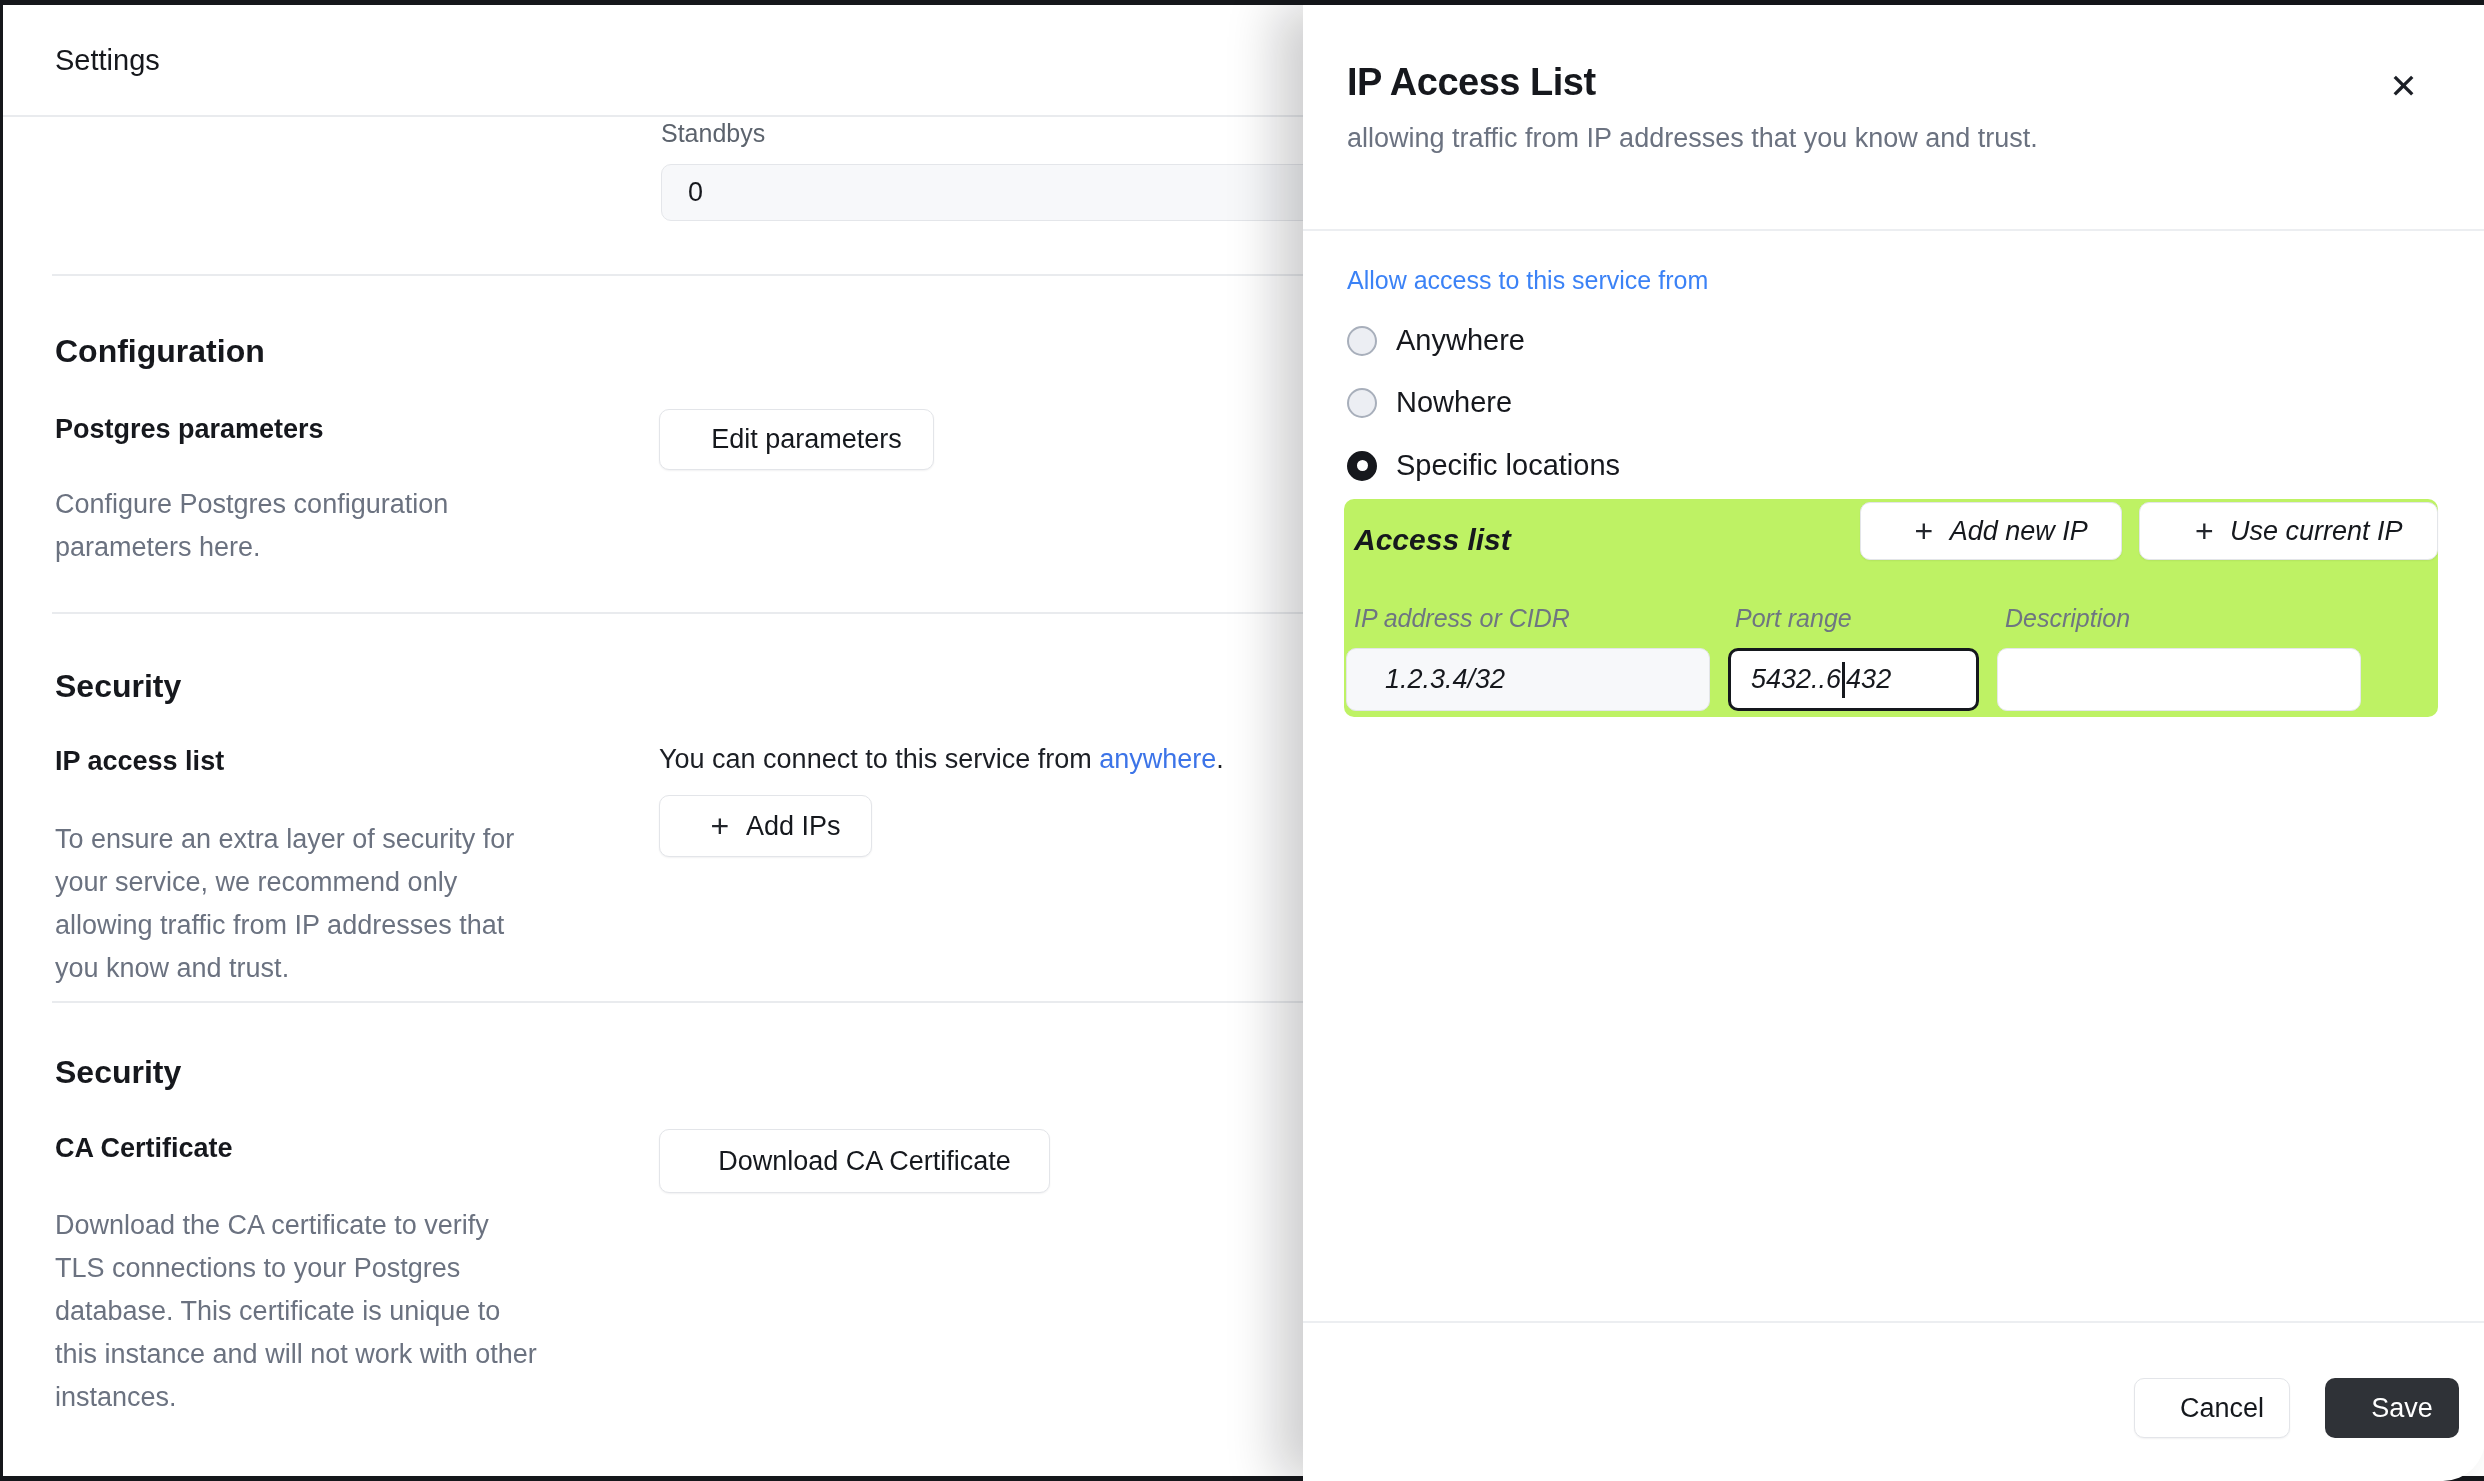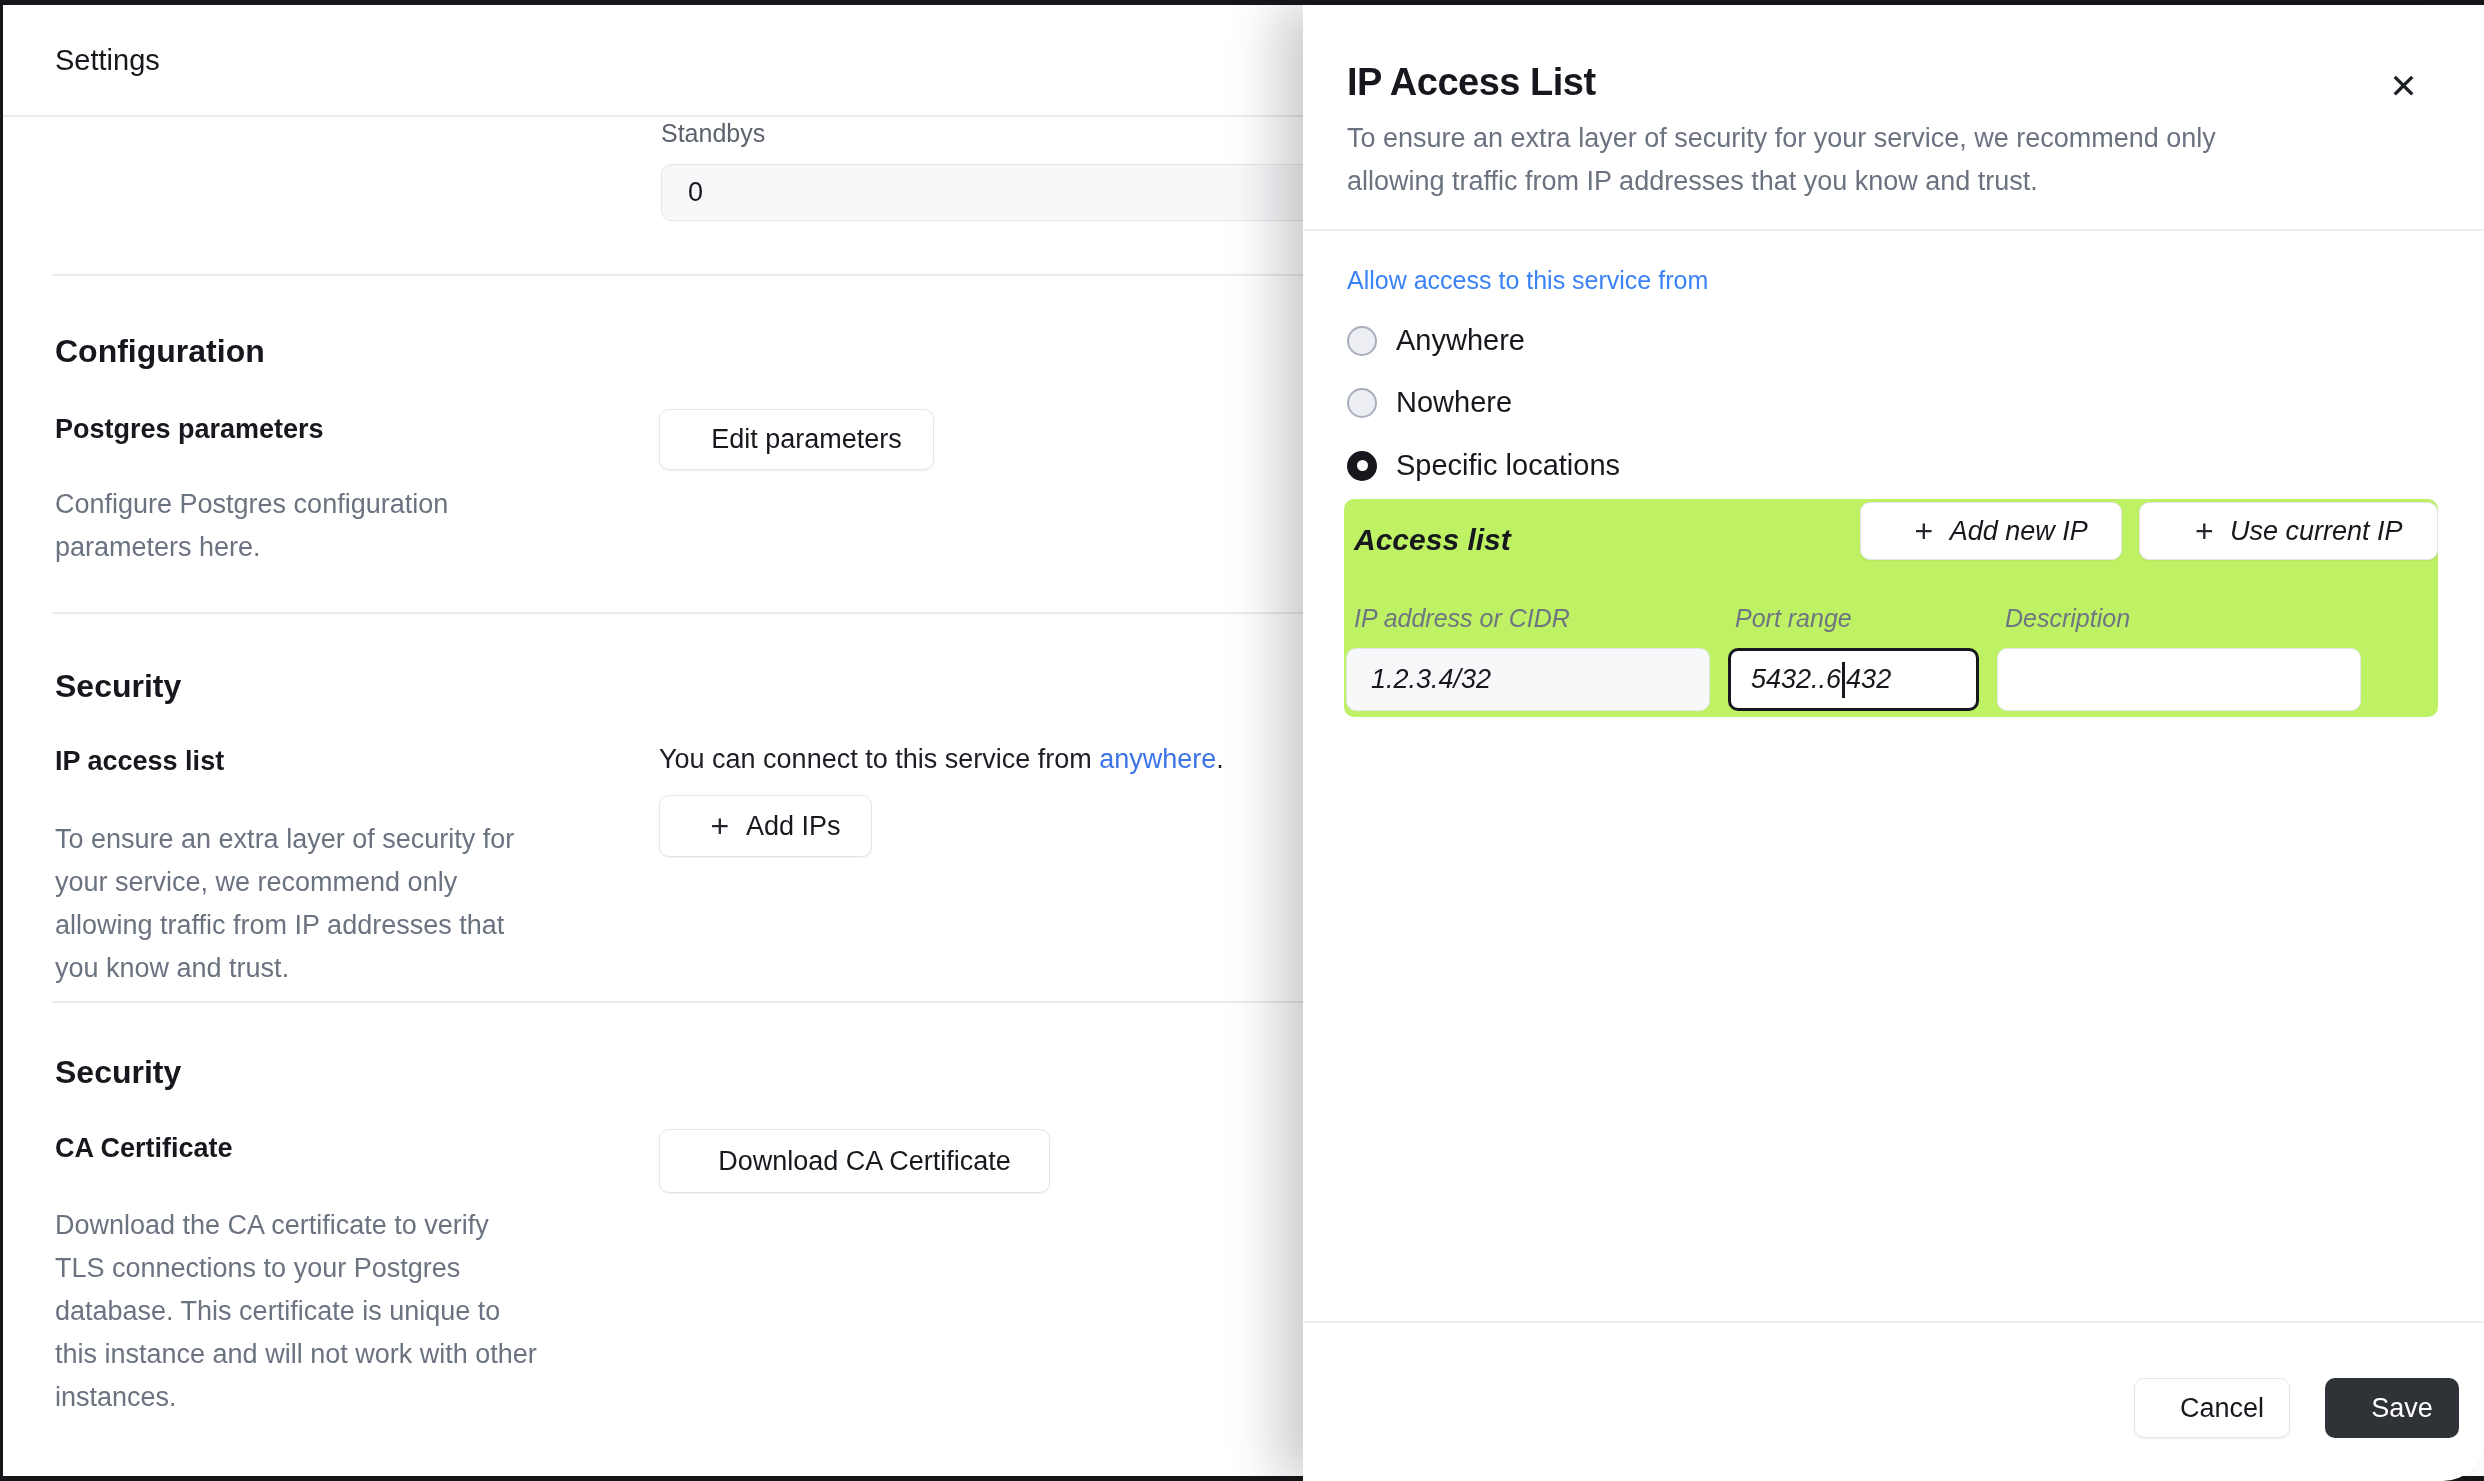--- a/index.html
+++ b/index.html
@@ -138,7 +138,6 @@
     <div class="abs m-title">IP Access List</div>
     <div class="abs m-close">✕</div>
     <div class="abs m-subtitle">
-      <div>To ensure an extra layer of security for your service, we recommend only</div>
       <div>allowing traffic from IP addresses that you know and trust.</div>
     </div>
     <div class="m-divider md-header"></div>

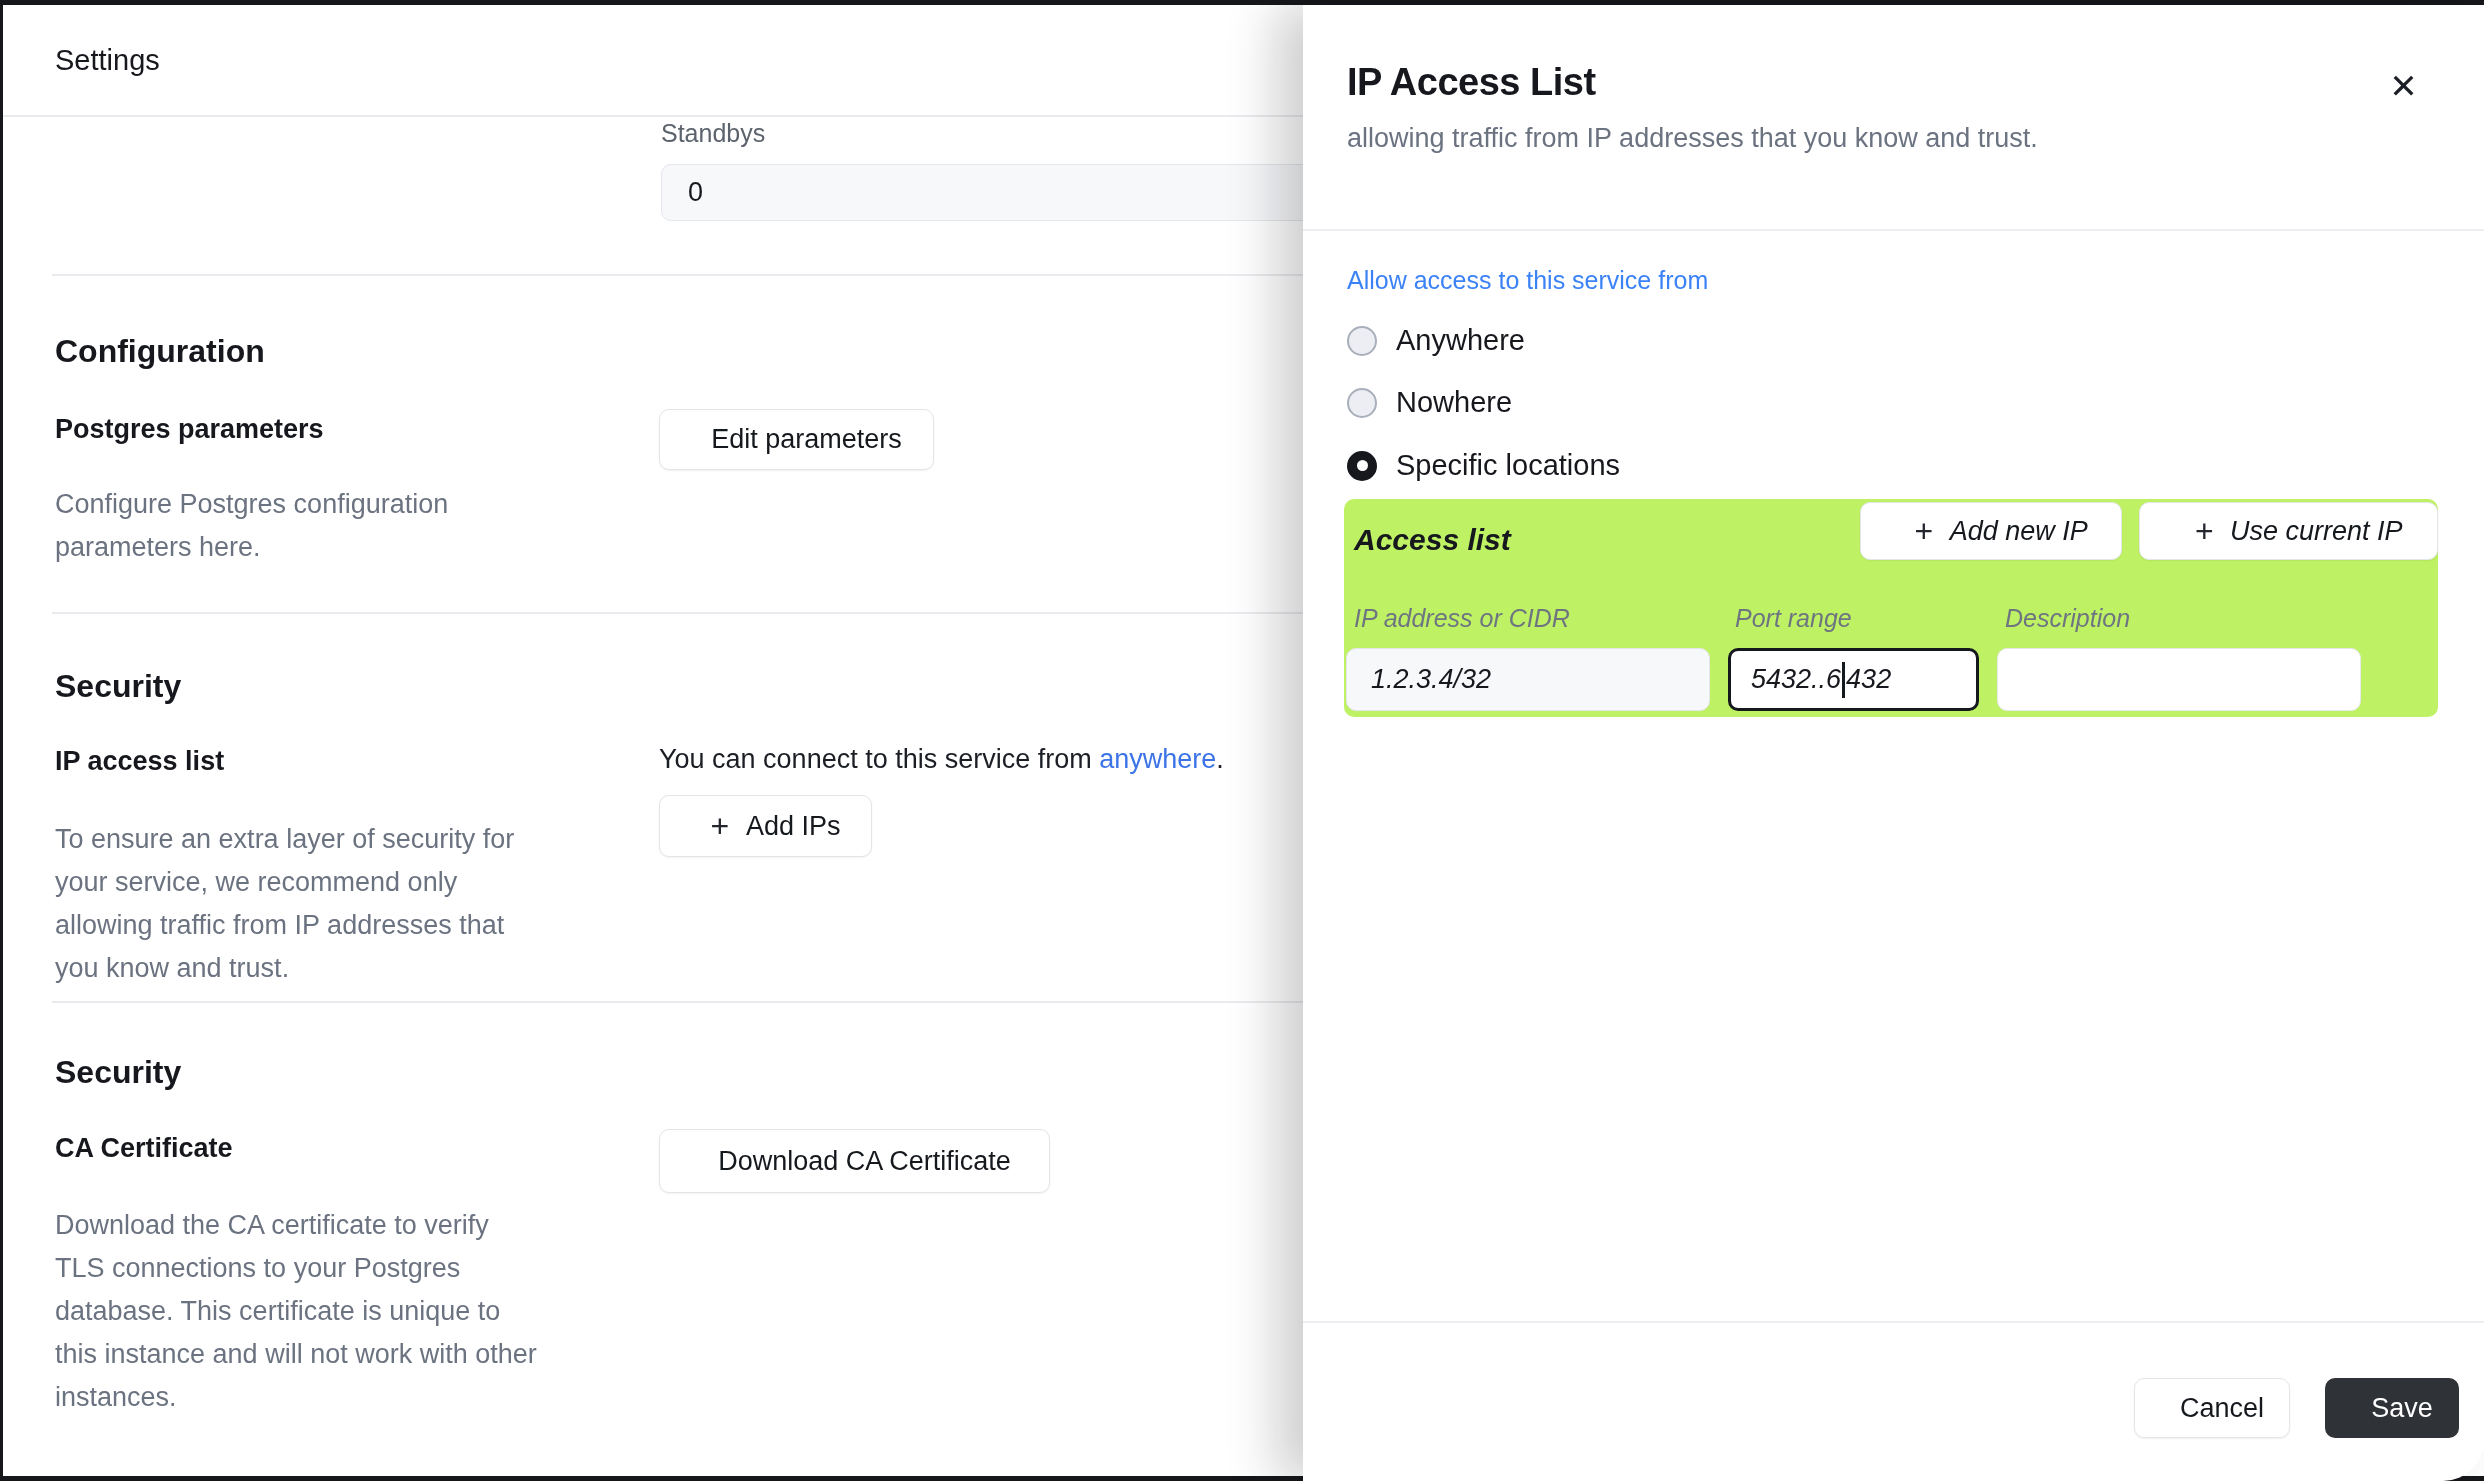--- a/index.html
+++ b/index.html
@@ -72,7 +72,7 @@
   .ap-col { top:105px; font-size:25px; color:#6e7581; }
   .ap-col1 { left:10px; } .ap-col2 { left:391px; } .ap-col3 { left:661px; }
   .ap-input { top:149px; height:63px; border-radius:10px; display:flex; align-items:center; font-size:27px; color:#16181d; }
-  .ap-ip { left:2px; width:364px; background:#f7f8fa; border:1.5px solid #e3e5e8; padding-left:24px; }
+  .ap-ip { left:2px; width:364px; background:#f7f8fa; border:1.5px solid #e3e5e8; padding-left:38px; }
   .ap-port { left:384px; width:251px; background:#ffffff; border:3px solid #15181d; padding-left:20px; }
   .ap-desc { left:653px; width:364px; background:#ffffff; border:1.5px solid #e5e7ea; }
   .caret { display:inline-block; width:3px; height:36px; background:#15181d; vertical-align:-7px; margin:0 1px; }

